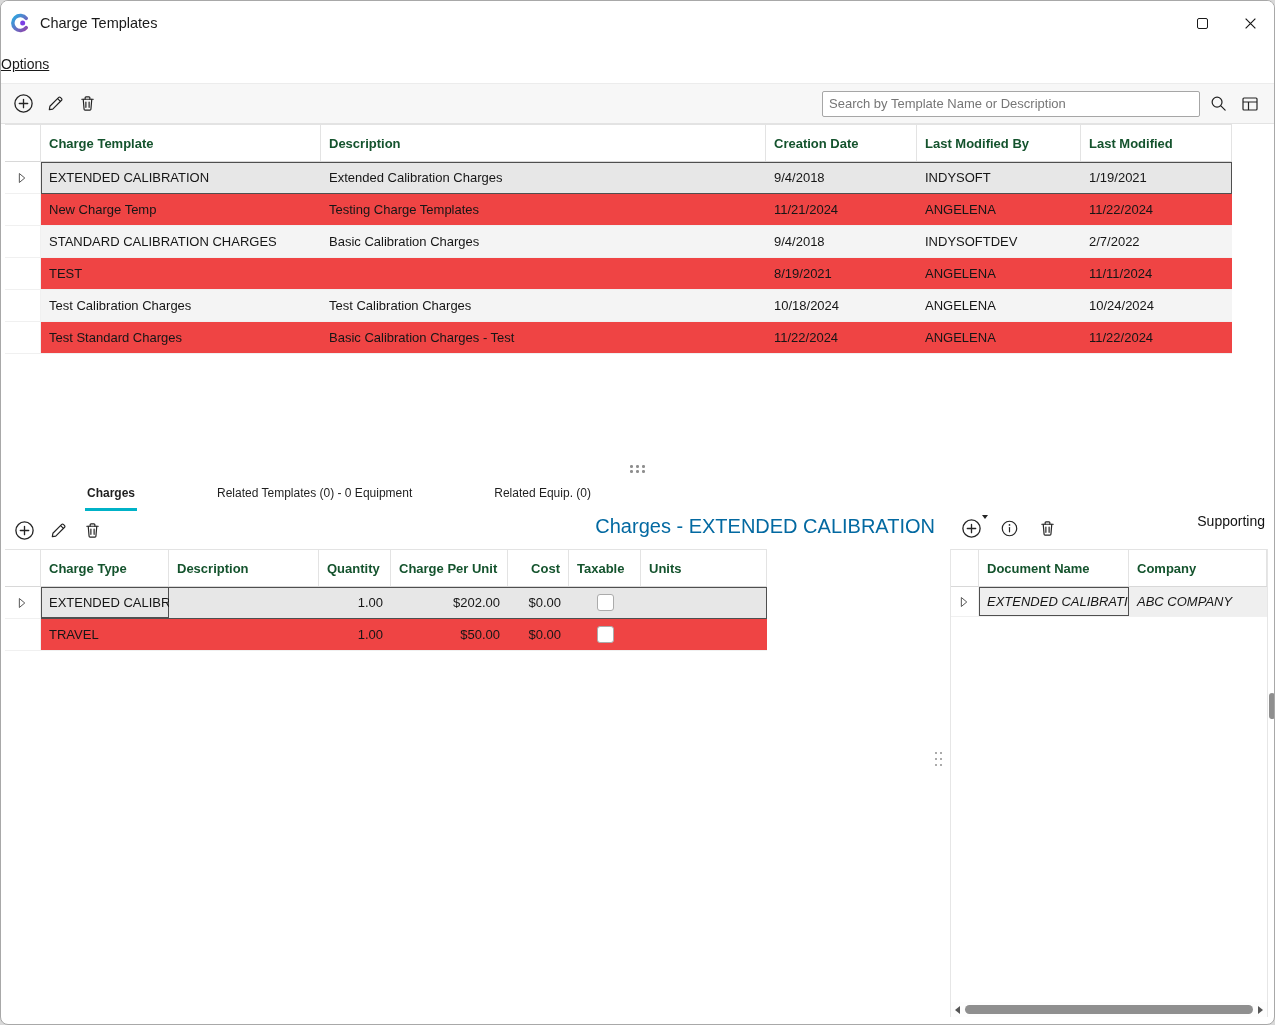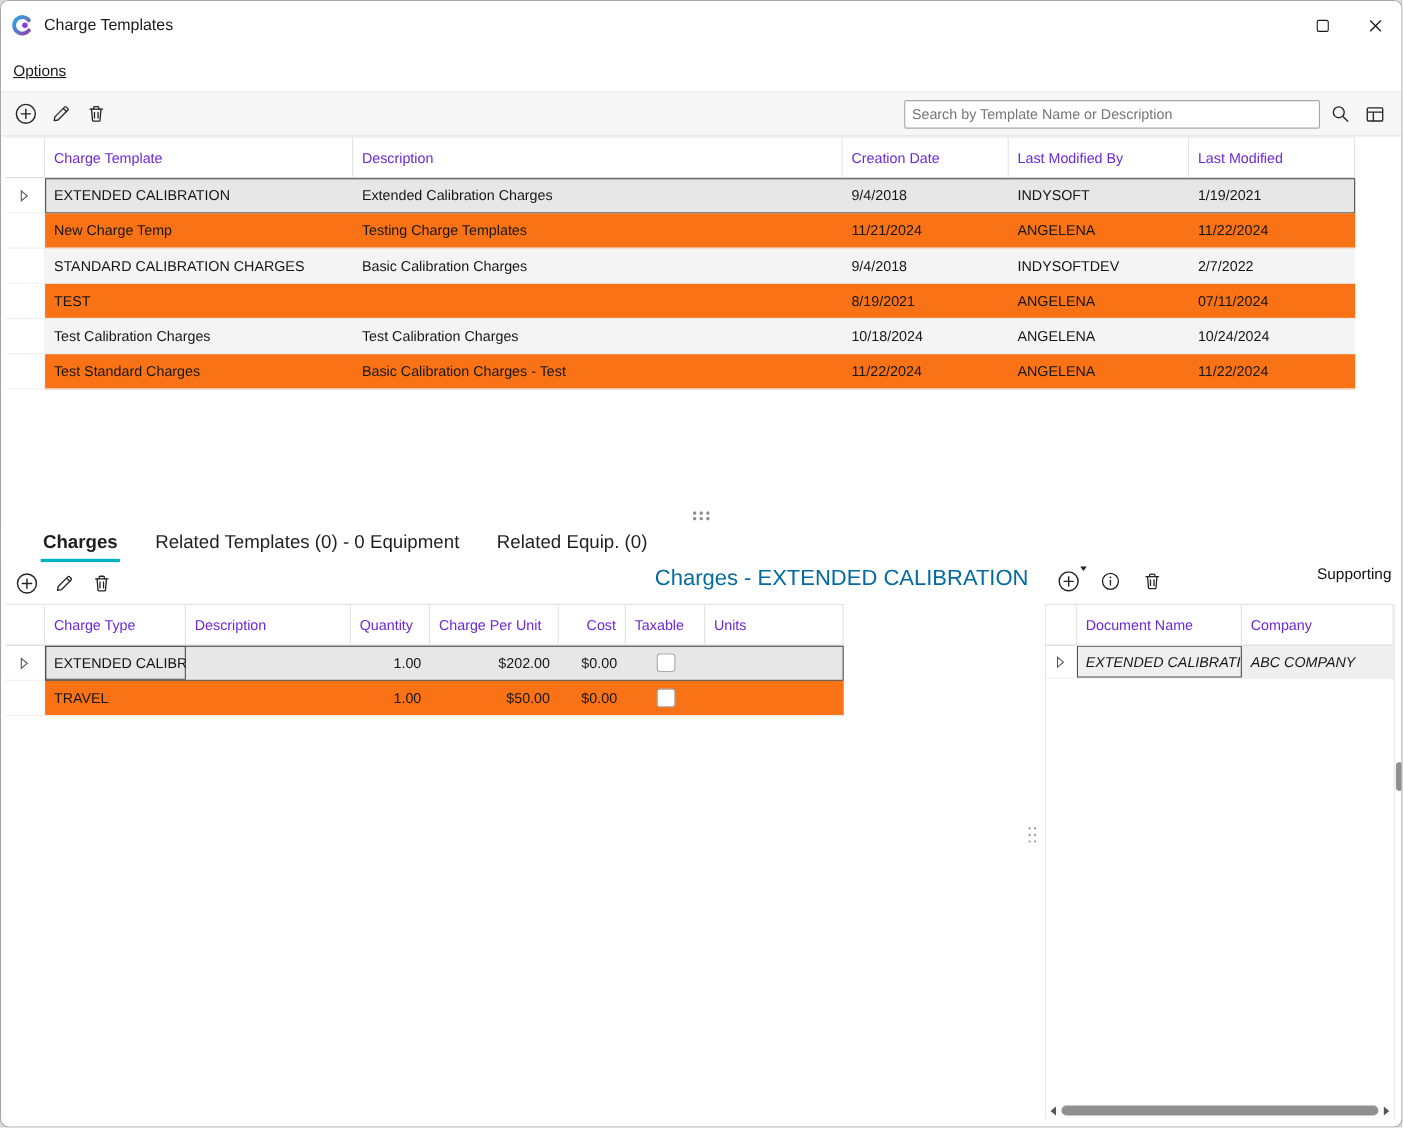--- a/index.html
+++ b/index.html
@@ -16,7 +16,7 @@
   .max-glyph{width:11px;height:11px;border:1.2px solid #1a1a1a;border-radius:2px;display:block;}
 
   
-  .menubar{position:absolute;top:44px;left:0;right:0;height:38px;display:flex;align-items:center;padding-left:11px;background:#fff;}
+  .menubar{position:absolute;top:44px;left:0;right:0;height:38px;display:flex;align-items:center;background:#fff;}
   .menu-item{font-size:14px;color:#1a1a1a;text-decoration:underline;cursor:pointer;}
 
   

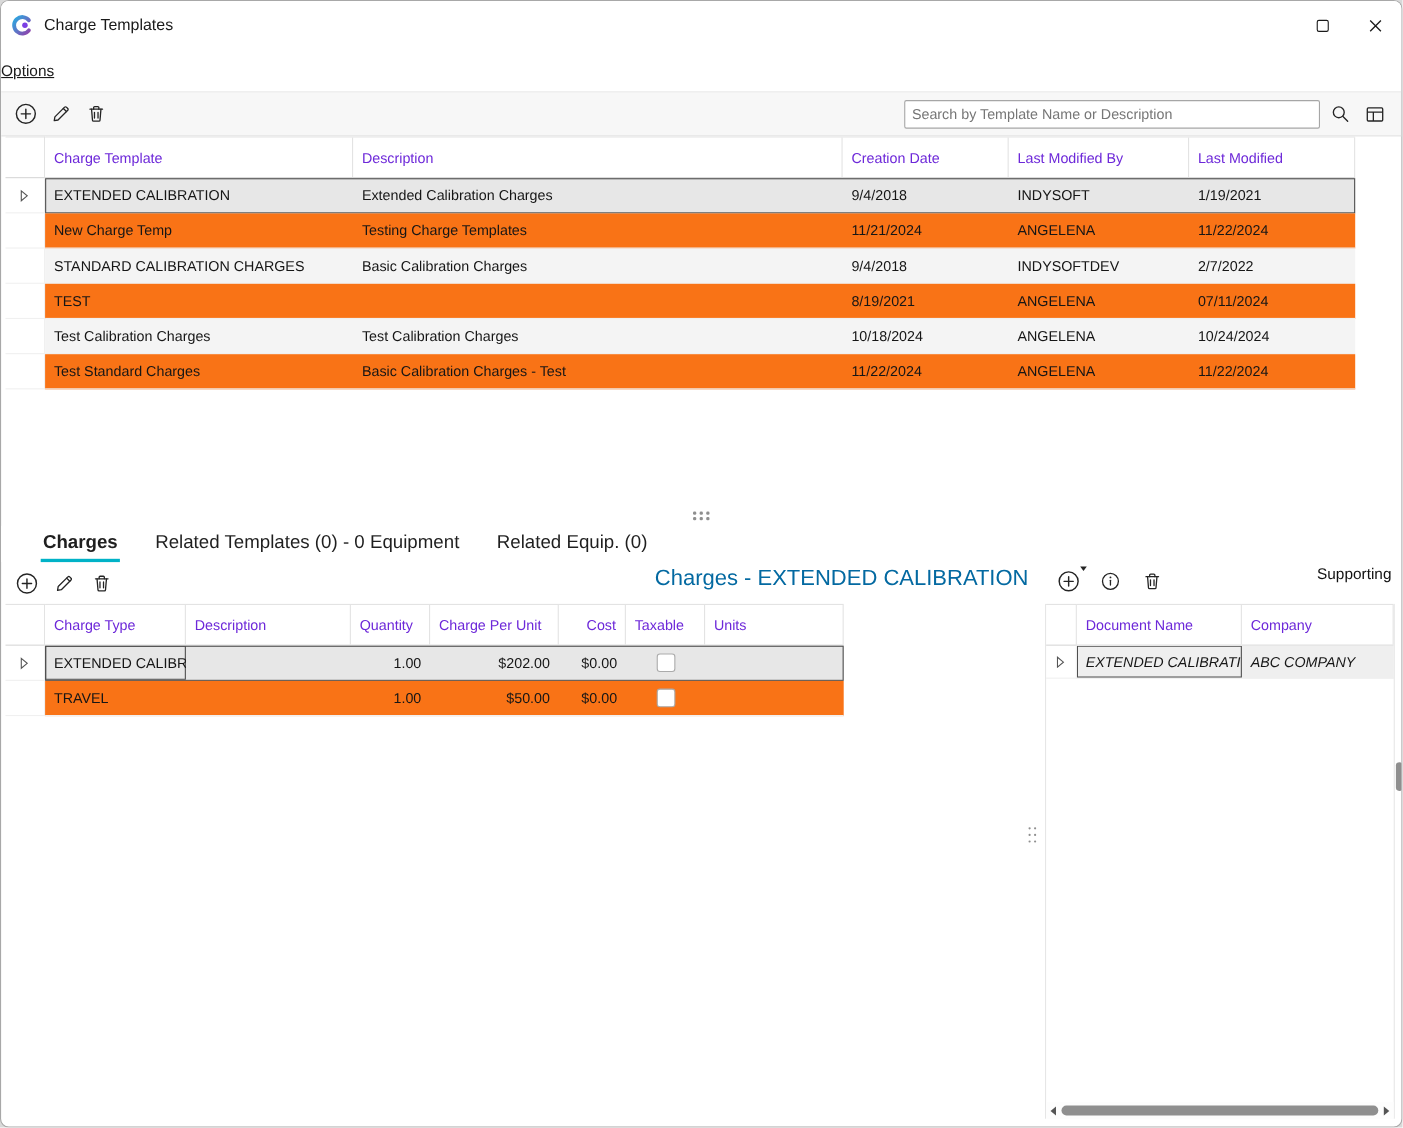--- a/index.html
+++ b/index.html
@@ -39,7 +39,7 @@
   .grid-docs .ind-slot{height:30px;}
   .data-area{display:flex;flex-direction:column;}
   .grid-header{display:grid;height:38px;border-top:1px solid #e3e3e3;border-bottom:1px solid #d8d8d8;background:#fff;}
-  .hcell{display:flex;align-items:center;padding:0 8px;font-size:13px;color:#6d28d9;border-right:1px solid #e3e3e3;overflow:hidden;white-space:nowrap;cursor:pointer;}
+  .hcell{display:flex;align-items:center;padding:0 8px;font-size:13px;color:#14532d;border-right:1px solid #e3e3e3;overflow:hidden;white-space:nowrap;cursor:pointer;font-weight:bold;}
   .hcell.right{justify-content:flex-end;}
   .grid-row{display:grid;height:32px;border-bottom:1px solid #f0f0f0;background:#f97316;}
   .grid-docs .grid-row{height:30px;}

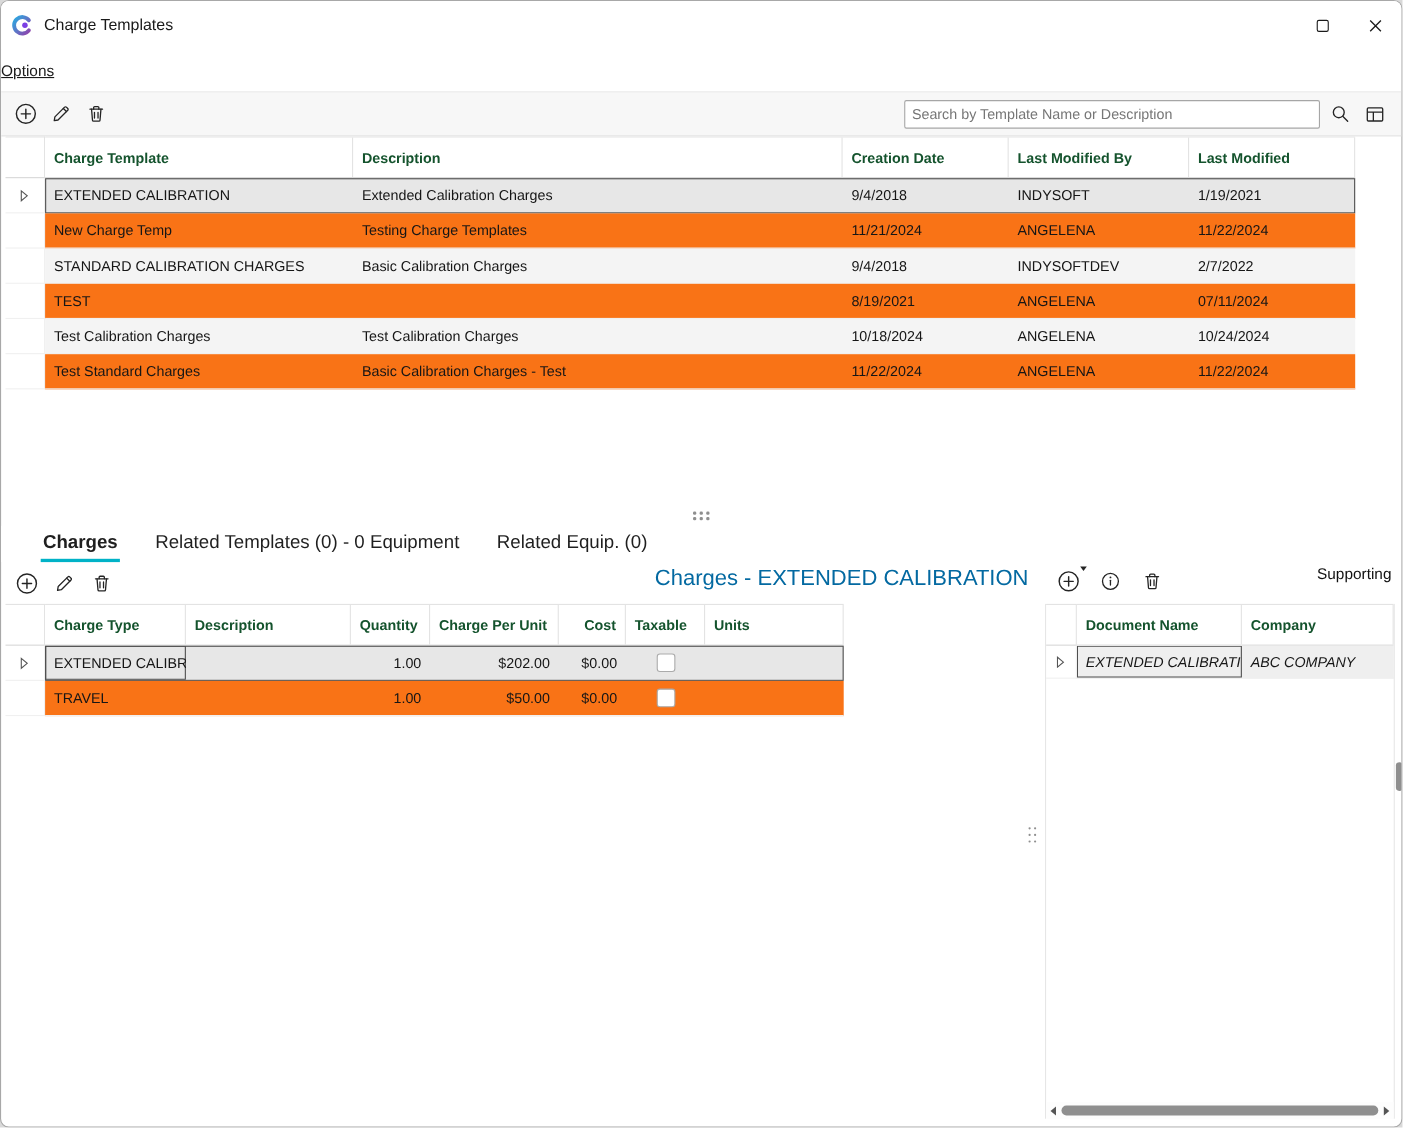--- a/index.html
+++ b/index.html
@@ -41,7 +41,7 @@
   .grid-header{display:grid;height:38px;border-top:1px solid #e3e3e3;border-bottom:1px solid #d8d8d8;background:#fff;}
   .hcell{display:flex;align-items:center;padding:0 8px;font-size:13px;color:#14532d;border-right:1px solid #e3e3e3;overflow:hidden;white-space:nowrap;cursor:pointer;font-weight:bold;}
   .hcell.right{justify-content:flex-end;}
-  .grid-row{display:grid;height:32px;border-bottom:1px solid #f0f0f0;background:#f97316;}
+  .grid-row{display:grid;height:32px;border-bottom:1px solid #f0f0f0;background:#ef4444;}
   .grid-docs .grid-row{height:30px;}
   .grid-row.alt{background:#f4f4f4;}
   .grid-row.selected{background:#e7e7e7;outline:1px solid #4f4f4f;outline-offset:-1px;}

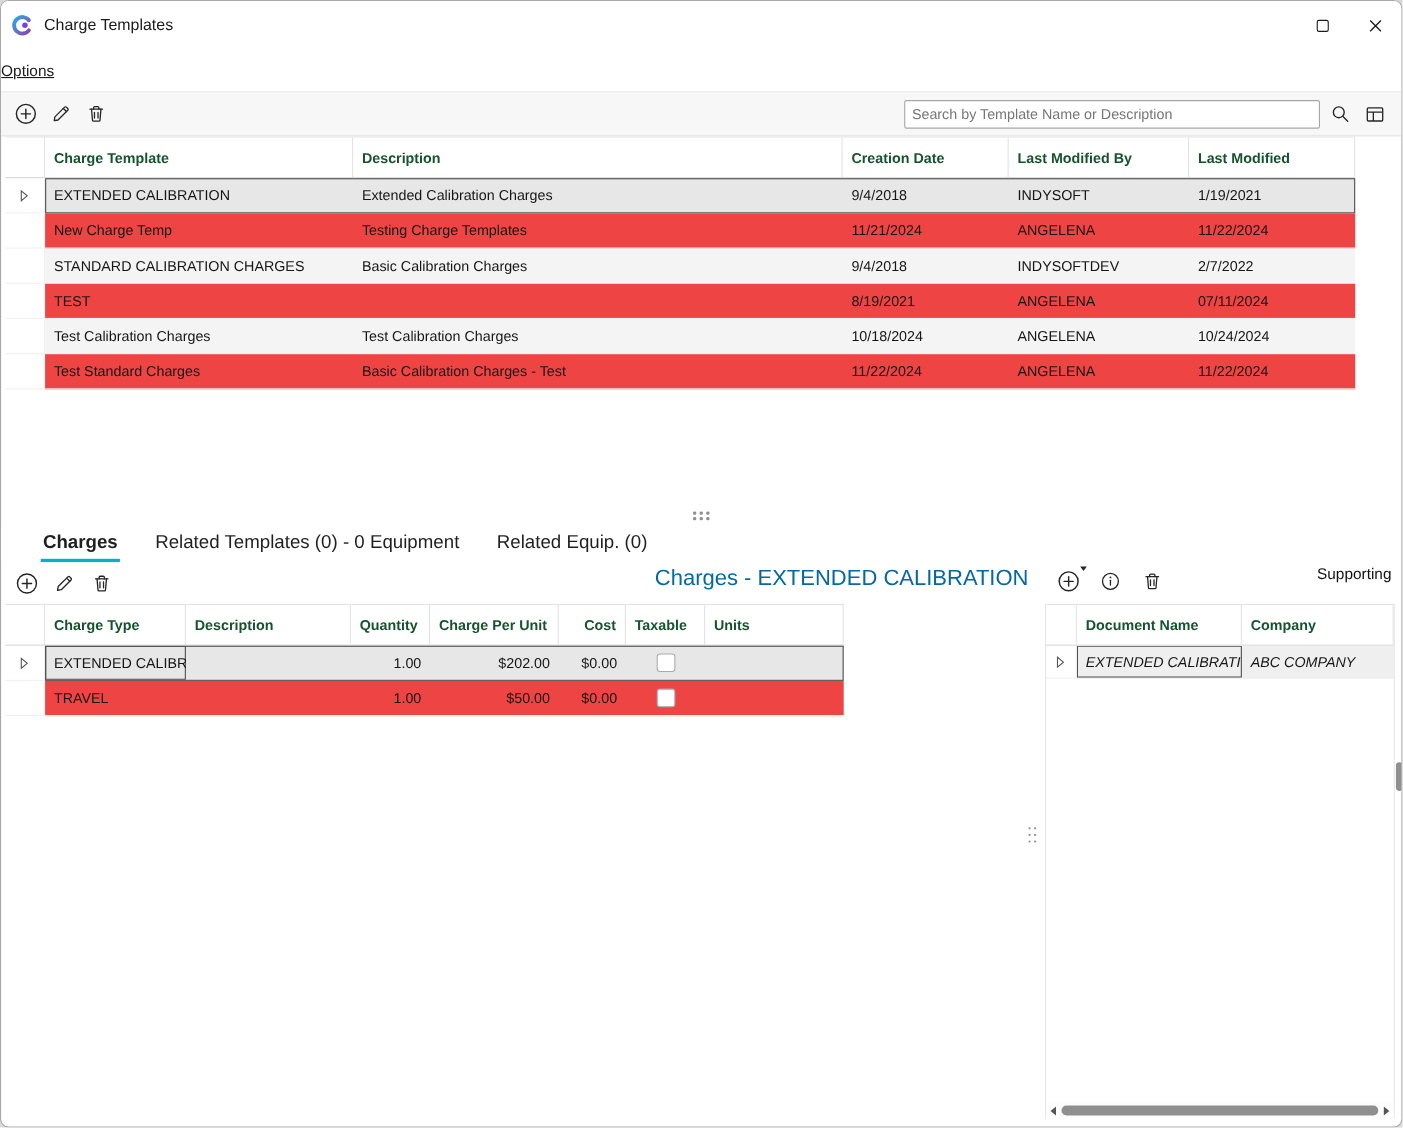--- a/index.html
+++ b/index.html
@@ -206,7 +206,7 @@
         <div class="cell"></div>
         <div class="cell">8/19/2021</div>
         <div class="cell">ANGELENA</div>
-        <div class="cell">07/11/2024</div>
+        <div class="cell">11/11/2024</div>
       </div>
       <div class="grid-row cols-top alt">
         <div class="cell">Test Calibration Charges</div>

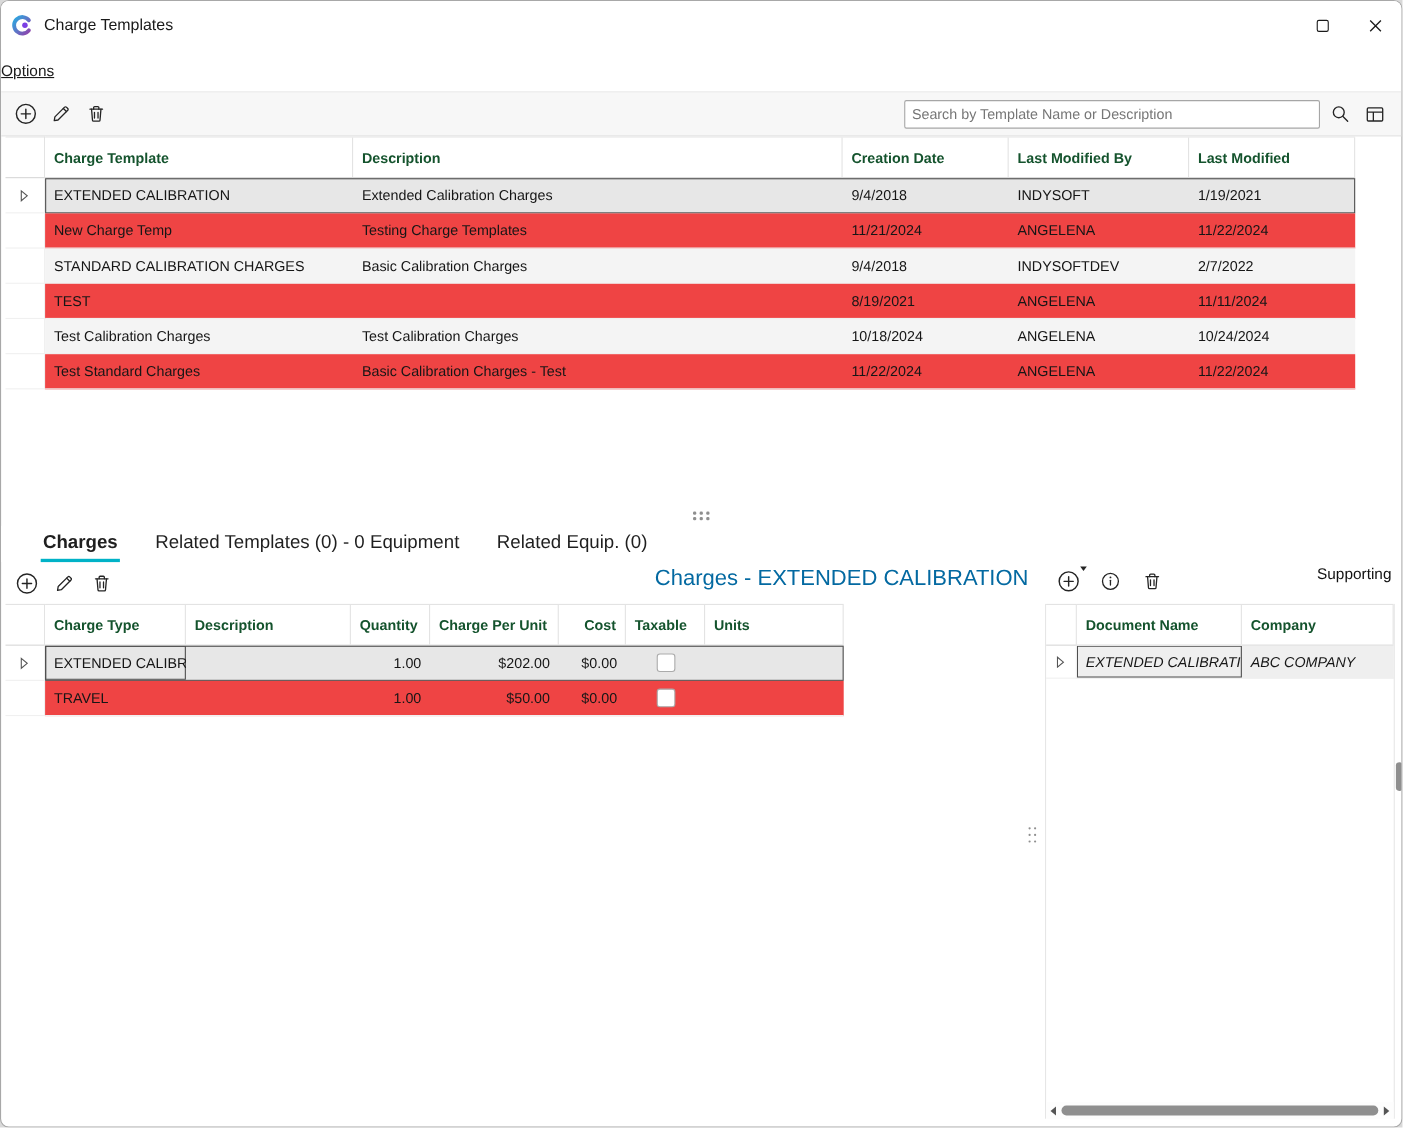--- a/index.html
+++ b/index.html
@@ -63,7 +63,7 @@
 
   
   .tabs{position:absolute;top:477px;left:0;height:33px;display:flex;align-items:stretch;padding-left:36px;gap:30px;background:#fff;}
-  .tab{display:flex;align-items:center;font-size:17px;color:#1f1f1f;cursor:pointer;border-bottom:3px solid transparent;padding:0 2px;}
+  .tab{display:flex;align-items:center;font-size:12px;color:#1f1f1f;cursor:pointer;border-bottom:3px solid transparent;padding:0 2px;margin-left:48px;}
   .tab.active{font-weight:700;border-bottom-color:#00b2c7;}
 
   

